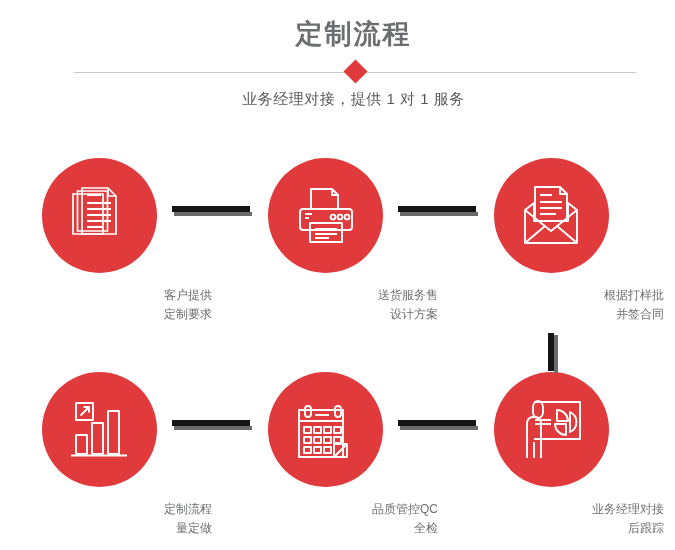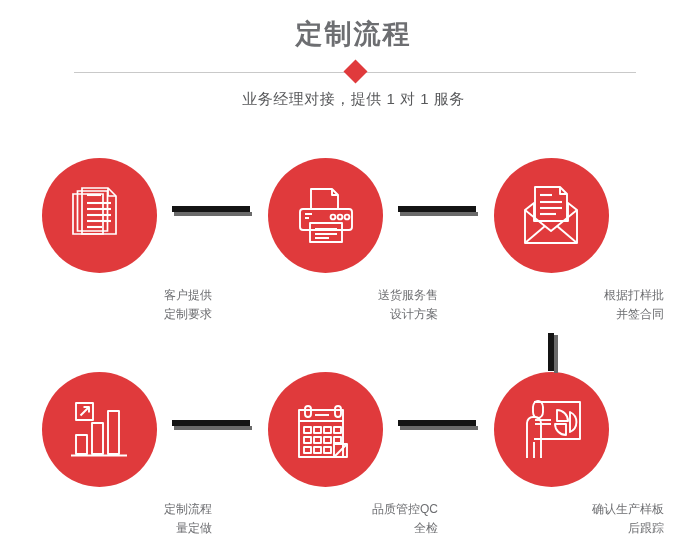--- a/index.html
+++ b/index.html
@@ -326,7 +326,7 @@
         </g>
       </svg>
     </div>
-    <div class="step-label">确认生产样板
+    <div class="step-label">业务经理对接
 后跟踪</div>
   </div>
 

